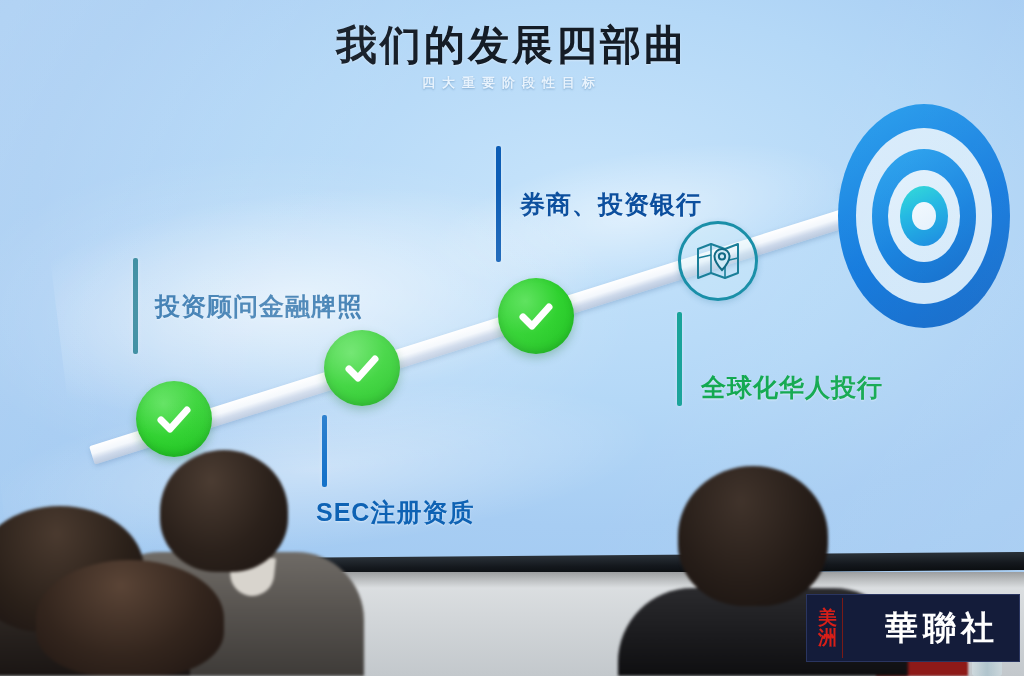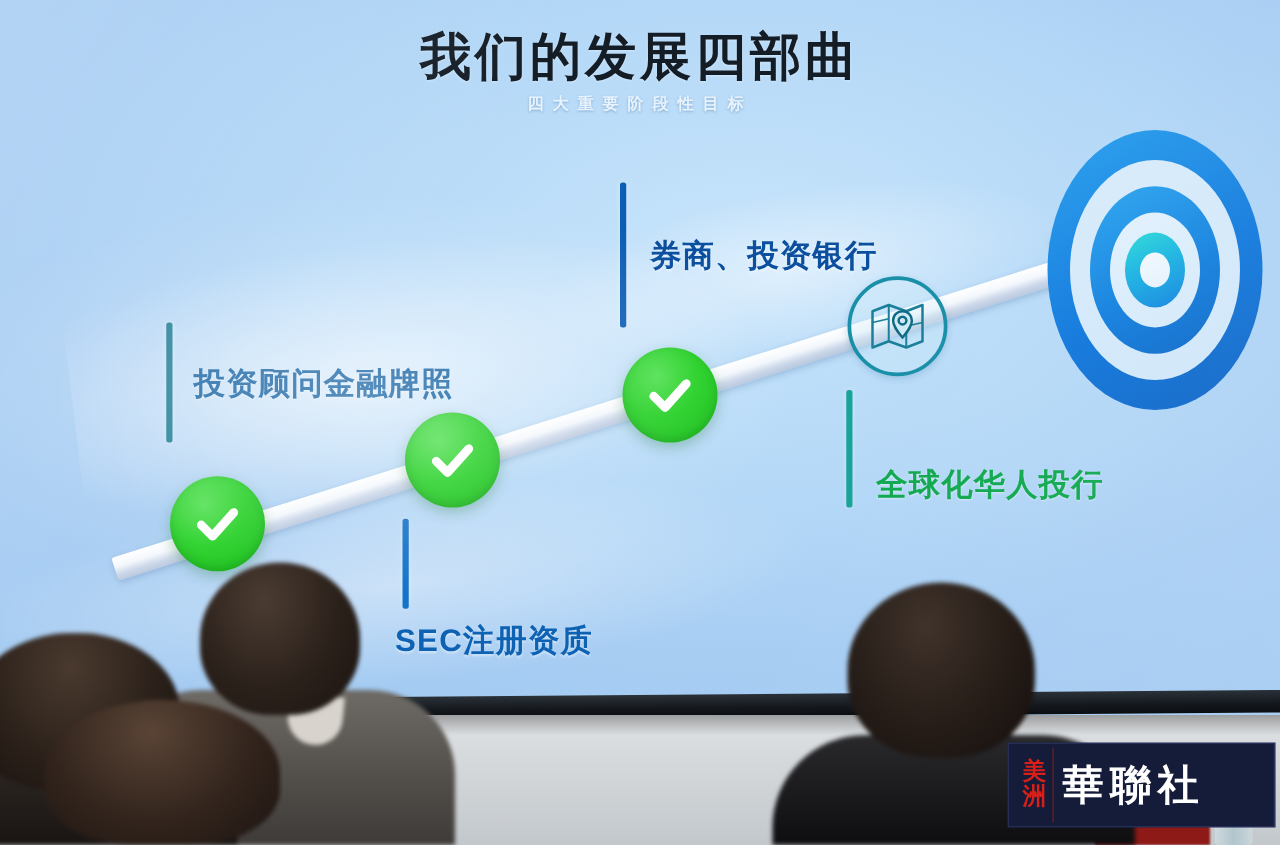--- a/index.html
+++ b/index.html
@@ -192,7 +192,7 @@
     font-family:"DejaVu Serif","Liberation Serif",serif;line-height:1.05;
     border-right:1px solid #7a1a16;margin-right:7px;
   }
-  #wm-right{flex:1;display:flex;flex-direction:column;justify-content:center;}
+  #wm-right{flex:1;display:flex;flex-direction:column;justify-content:center;margin-left:35px;}
   #wm-han{color:#ffffff;font-size:33px;font-weight:700;letter-spacing:5px;line-height:1;
     font-family:"DejaVu Serif","Liberation Serif",serif;margin-bottom:1px;}
   #wm-url{color:#ffffff;font-size:16px;font-weight:700;letter-spacing:.6px;line-height:1;

